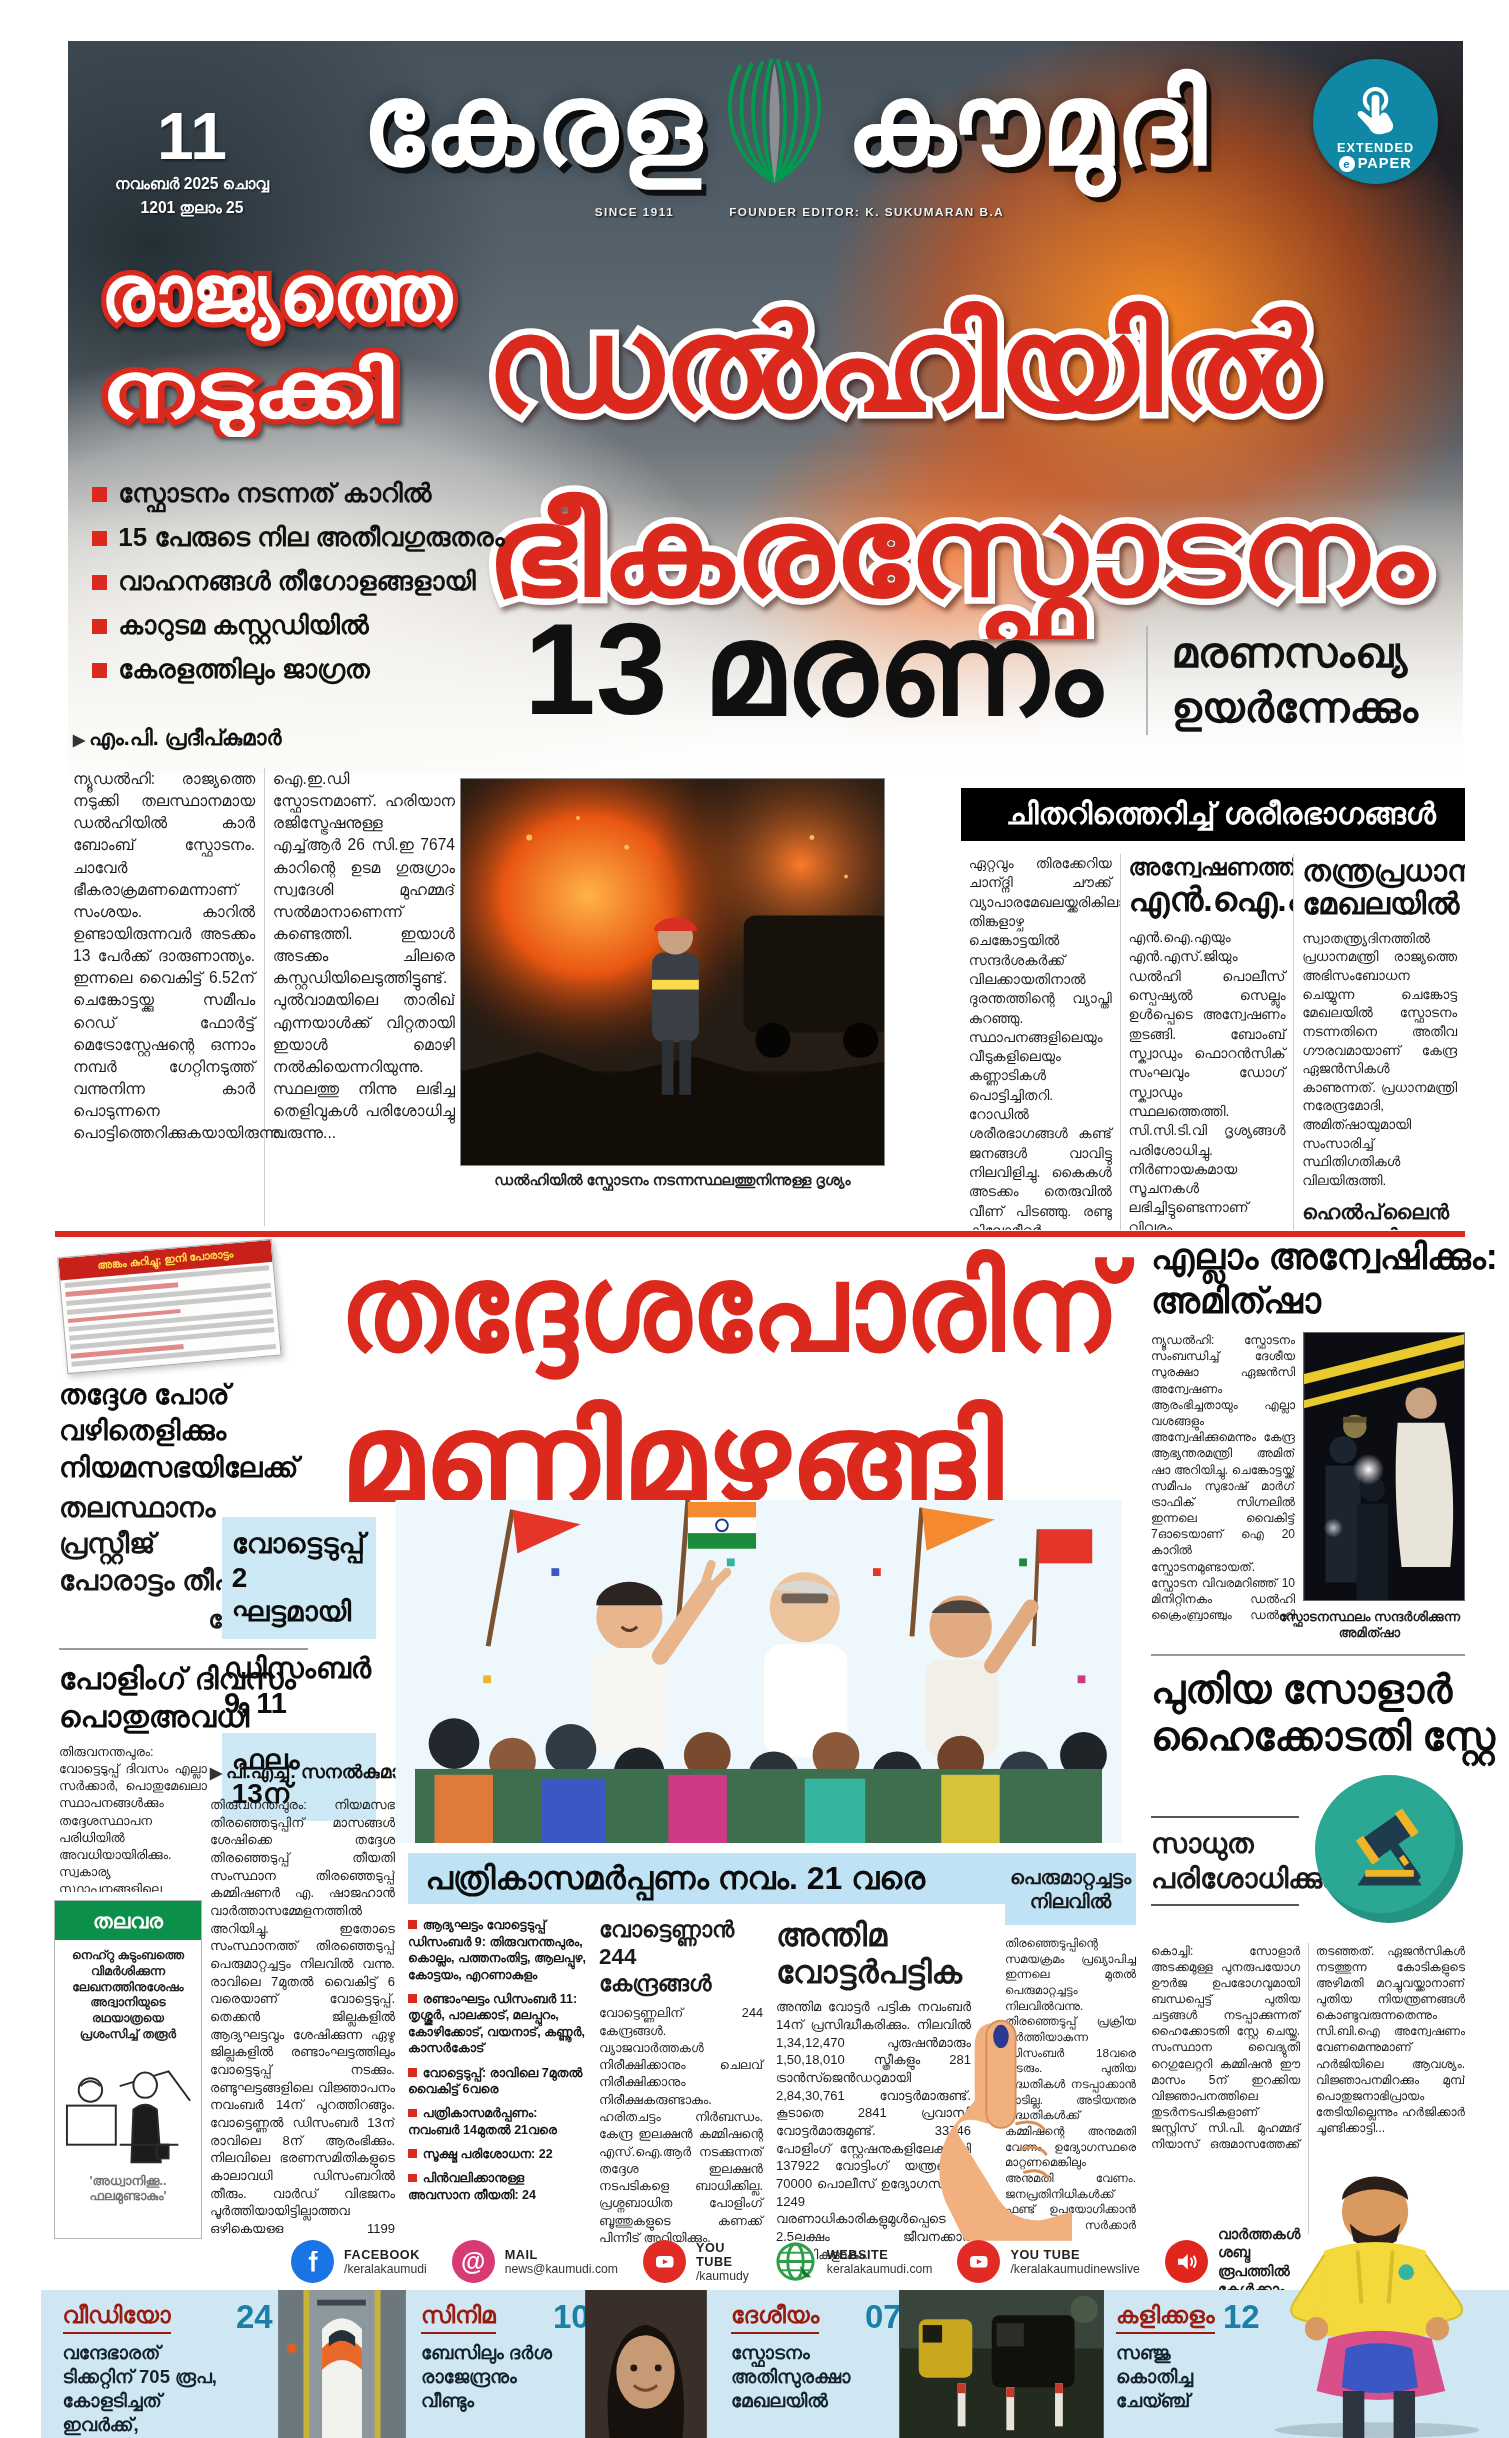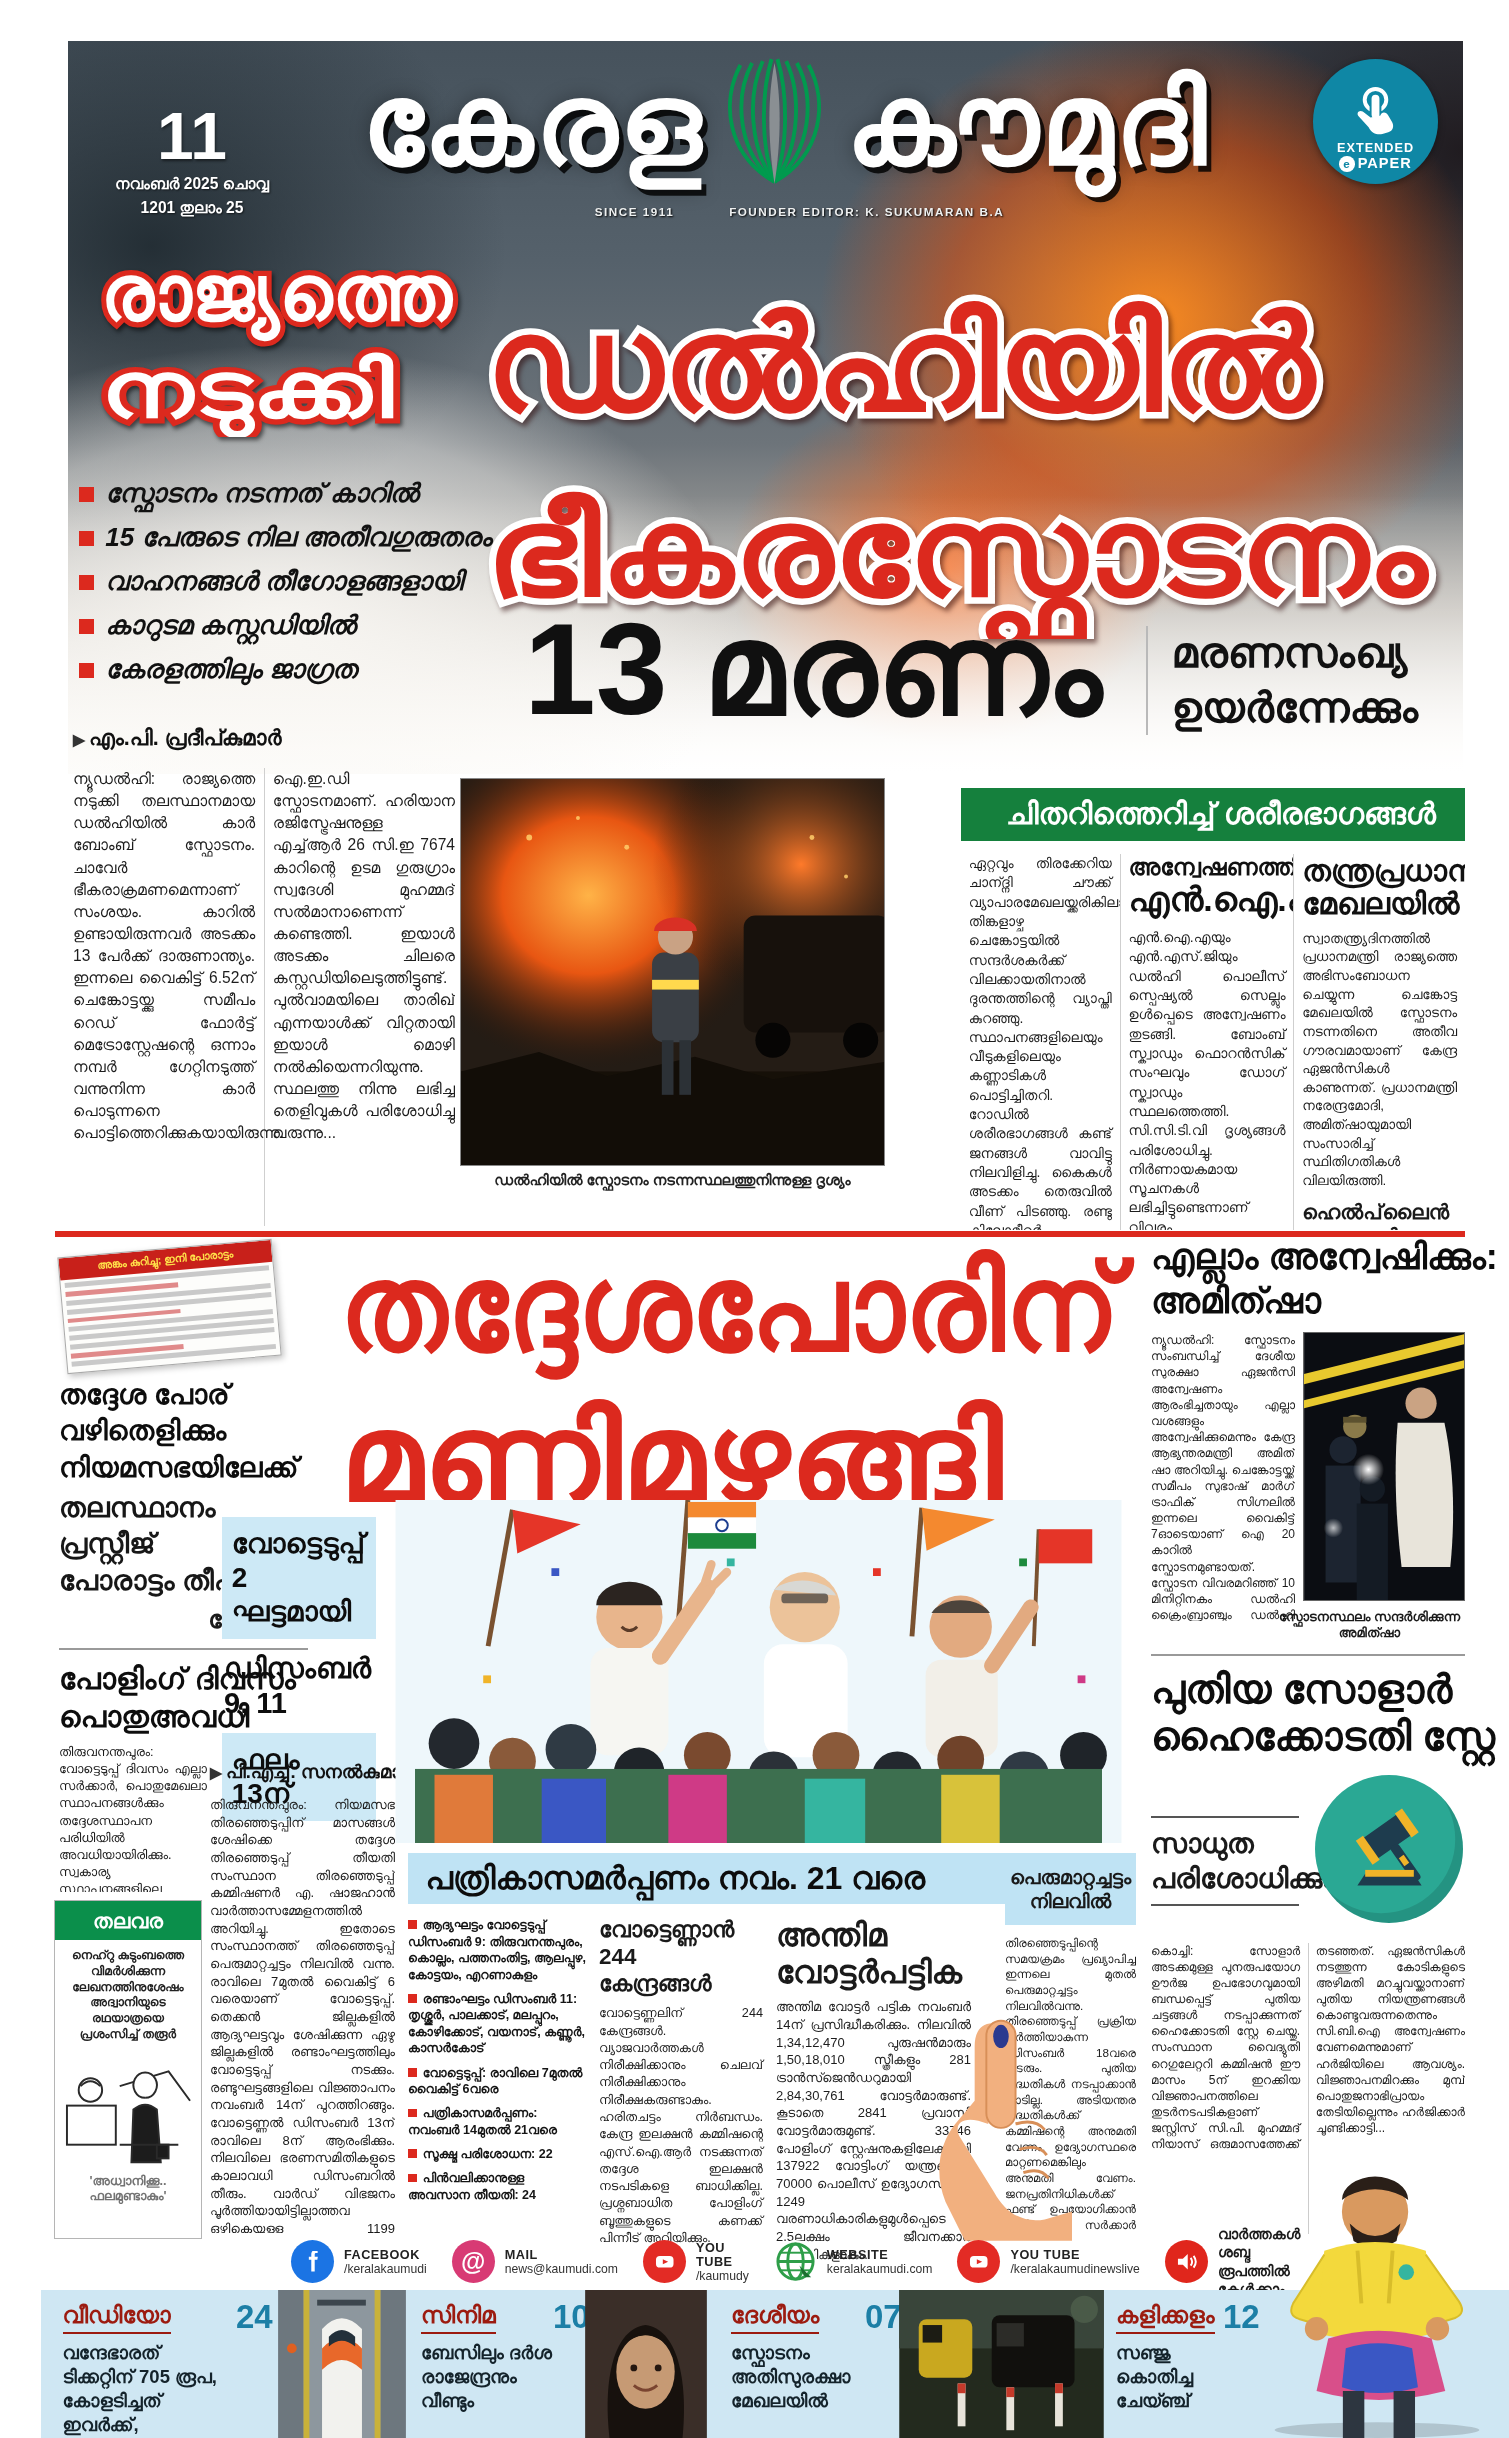--- a/index.html
+++ b/index.html
@@ -39,7 +39,7 @@
      font-size:11.7px;line-height:15.6px;text-align:center;font-weight:900;margin-right:2.9px;}
   .kicker-svg{position:absolute;left:25px;top:201px;filter:drop-shadow(2.9px 3.9px 2px rgba(0,0,0,.55));}
   .head-svg{position:absolute;left:408px;top:232px;filter:drop-shadow(3.9px 4.9px 2.9px rgba(40,0,0,.5));}
-  .bullets{position:absolute;left:11px;top:437px;width:458px;list-style:none;margin:0;padding:0;font-style:italic;}
+  .bullets{position:absolute;left:24px;top:437px;width:458px;list-style:none;margin:0;padding:0;}
   .bullets li{font-size:26px;font-weight:800;color:#111;margin-bottom:12.7px;line-height:1.2;}
   .sq{display:inline-block;width:14.6px;height:14.6px;background:#dc291e;margin-right:11.7px;}
   .deaths{position:absolute;left:456px;top:564px;font-size:129px;font-weight:900;color:#101010;line-height:1;}

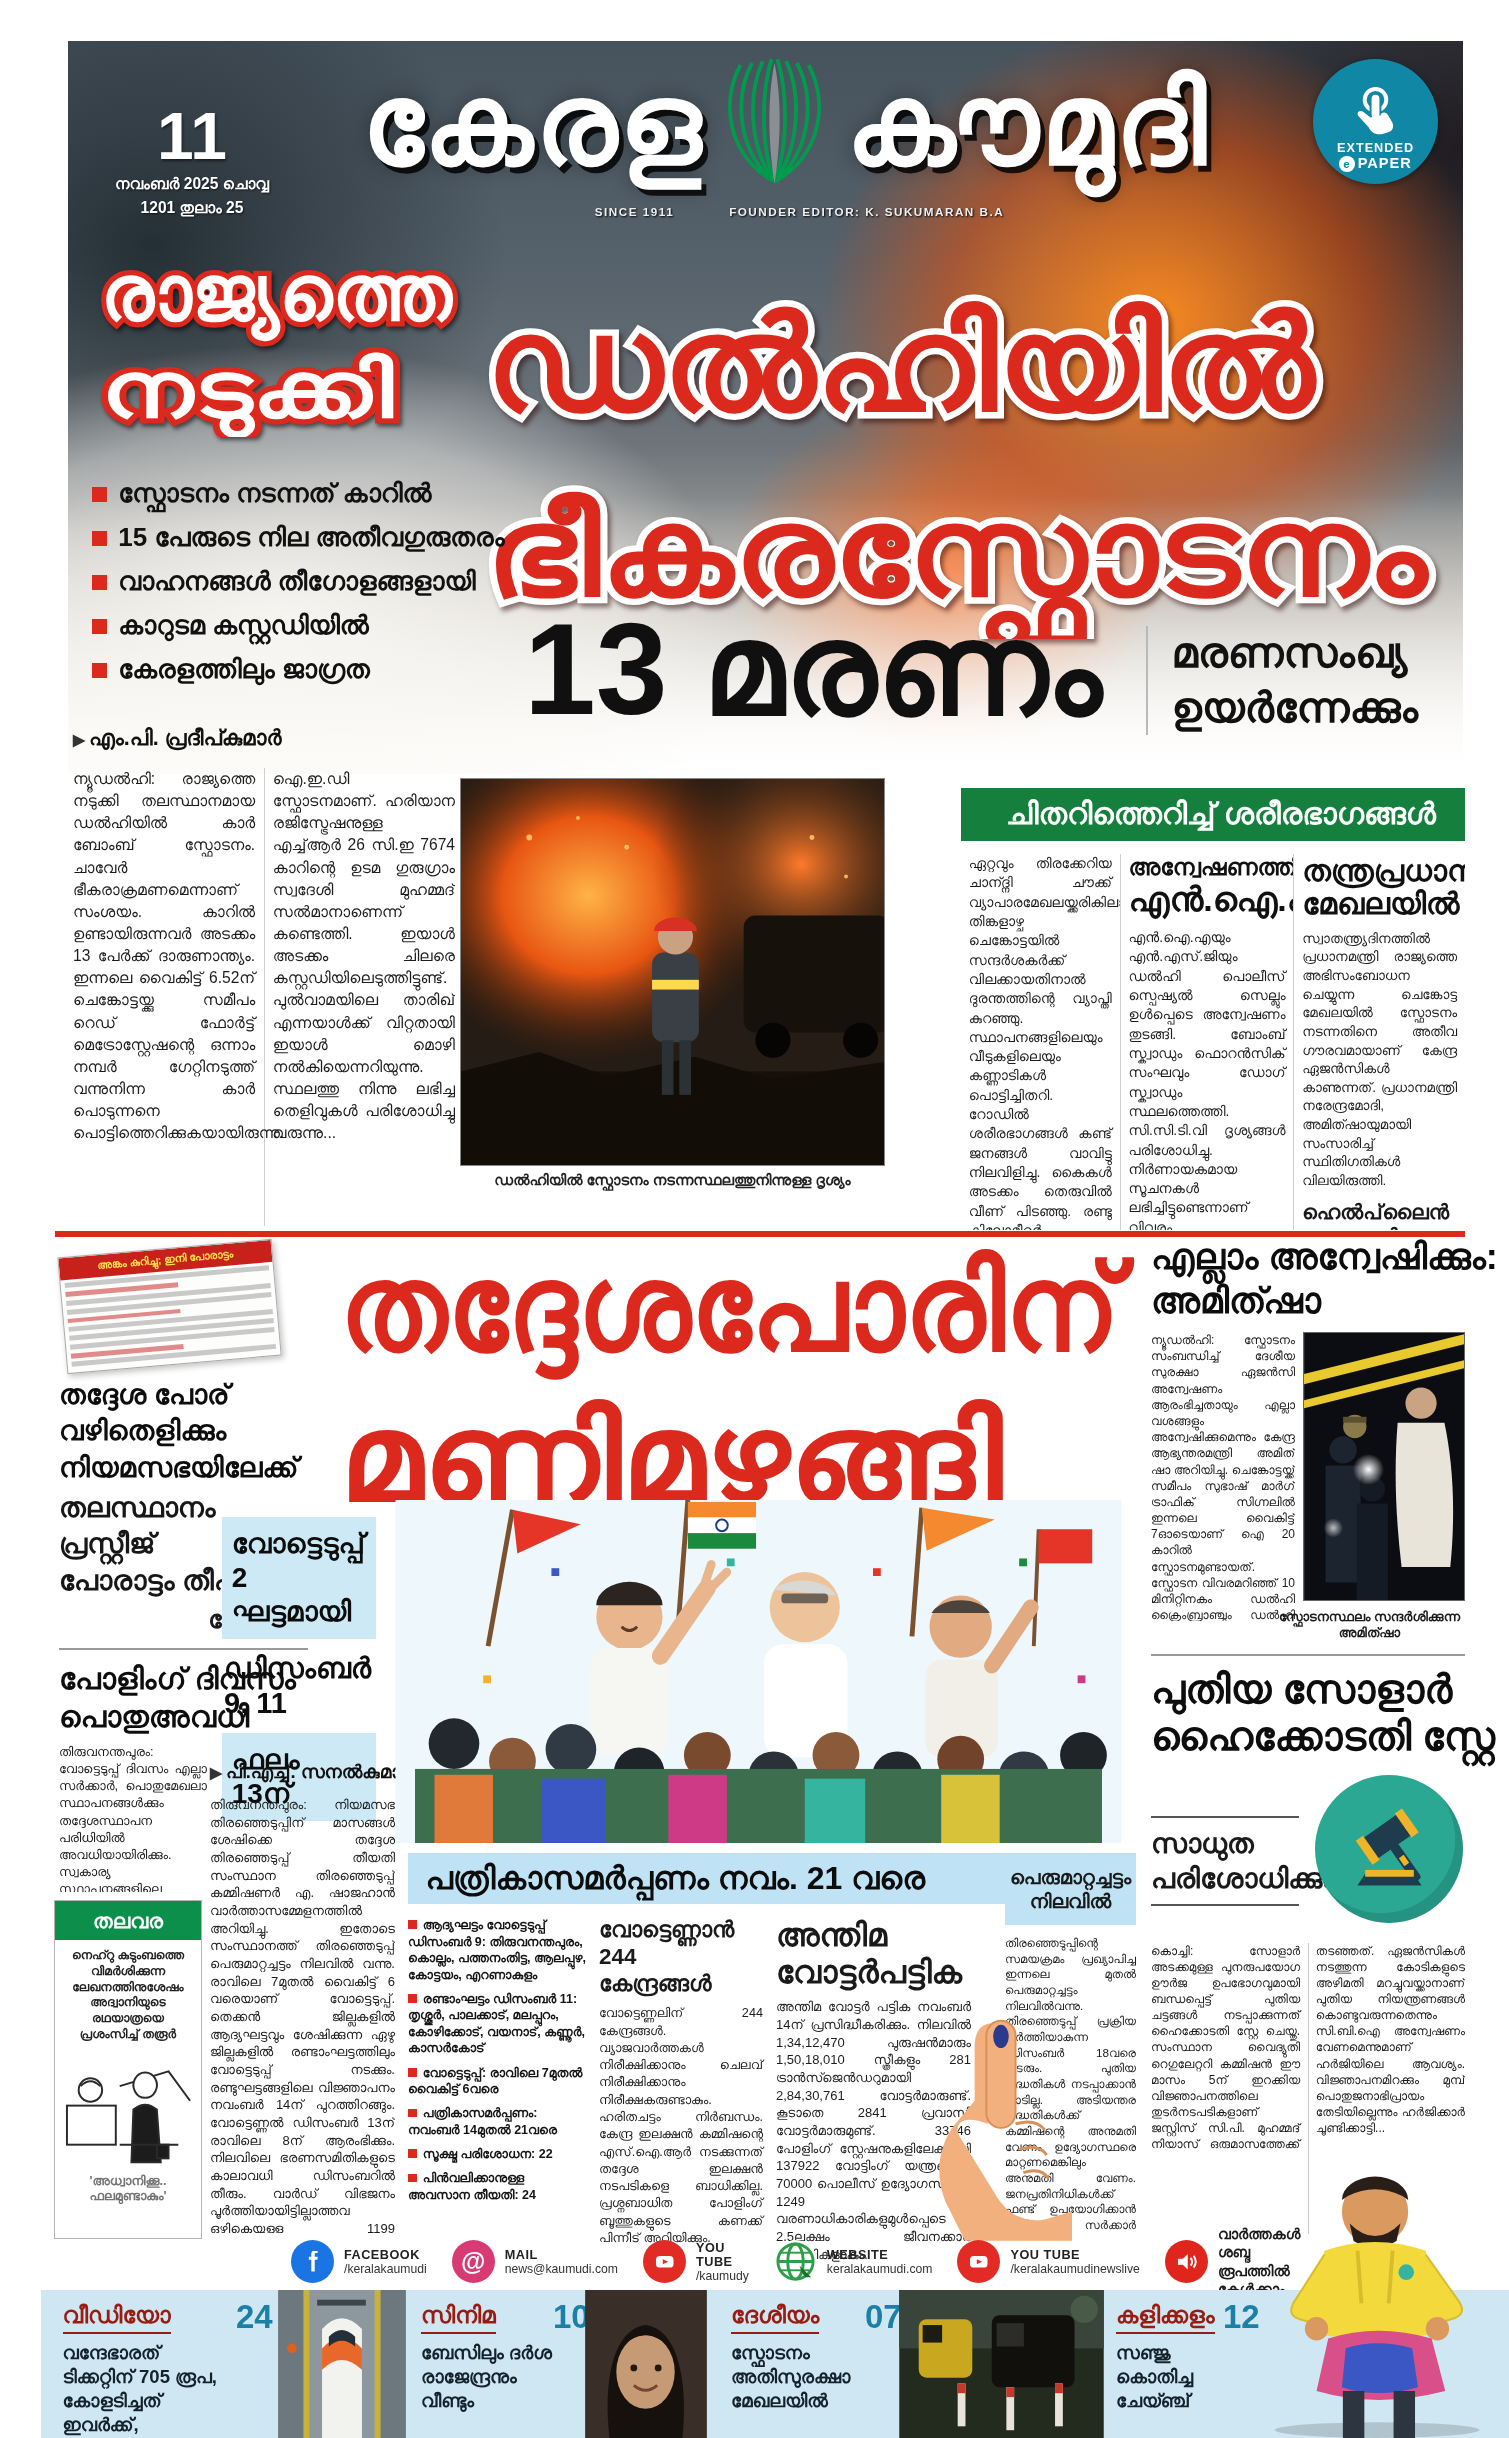--- a/index.html
+++ b/index.html
@@ -53,7 +53,7 @@
      text-align:justify;column-count:2;column-gap:17.6px;column-rule:1px solid #cfcfcf;color:#1d1d1d;overflow:hidden;}
   .lead-photo{position:absolute;left:460px;top:778px;width:425px;height:388px;border:1px solid #888;overflow:hidden;}
   .lead-caption{position:absolute;left:460px;top:1172px;width:425px;text-align:center;font-size:14.6px;font-weight:600;color:#222;}
-  .banner{position:absolute;left:961px;top:788px;width:504px;height:53px;background:#15803d;color:#fff;
+  .banner{position:absolute;left:961px;top:788px;width:504px;height:53px;background:#000000;color:#fff;
      display:flex;align-items:center;justify-content:center;font-size:30px;font-weight:800;padding-left:16px;}
   .shatter-cols{position:absolute;left:961px;top:854px;width:504px;height:376px;display:flex;gap:0;}
   .scol{padding:0 7.8px;overflow:hidden;}

